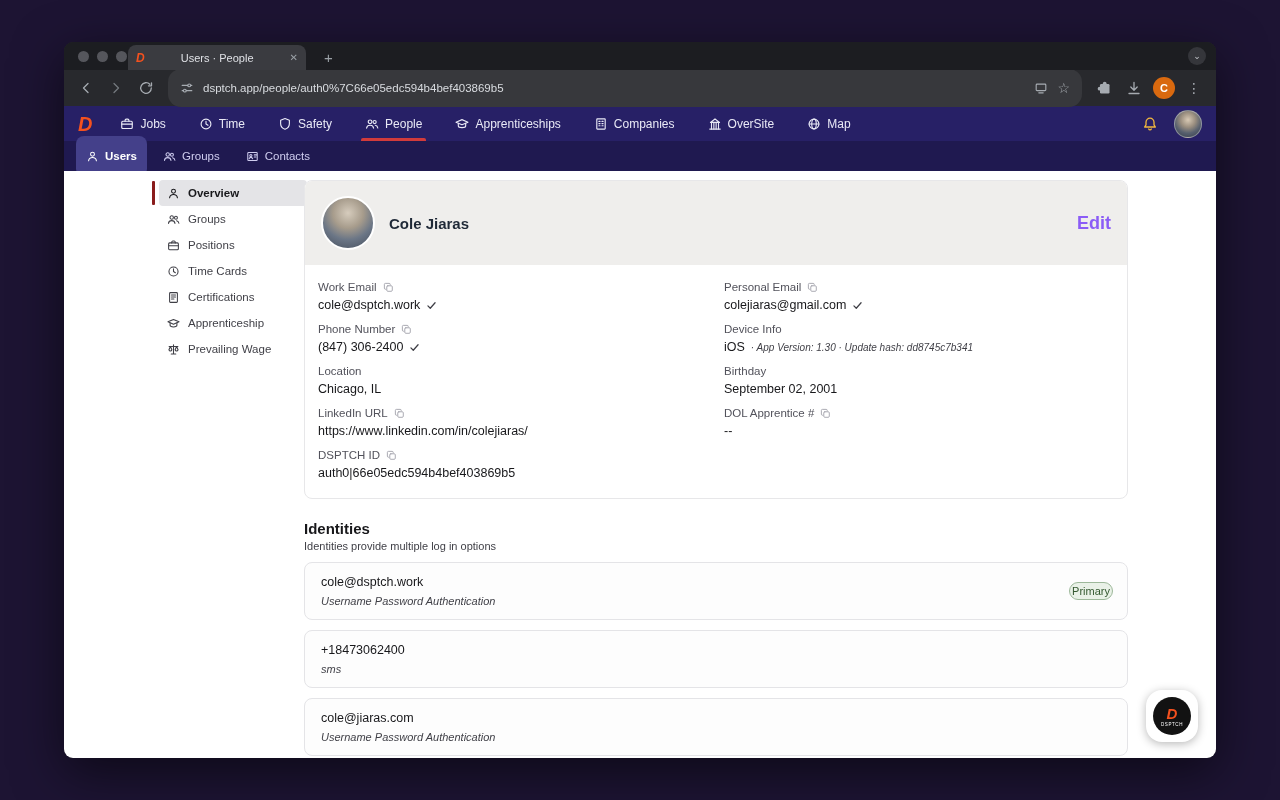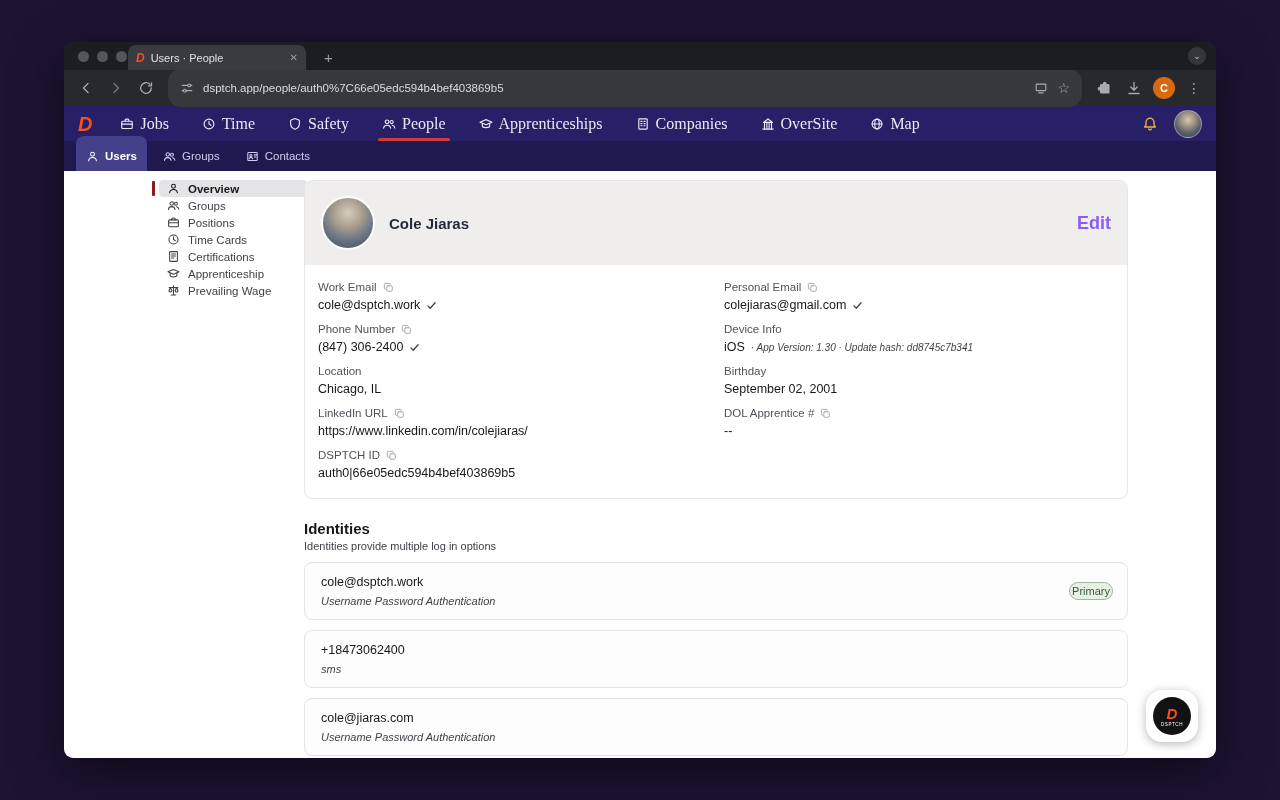--- a/index.html
+++ b/index.html
@@ -18,7 +18,7 @@
   .tab { margin-left:64px; width:178px; height:25px; background:#3a3b40; border-radius:8px 8px 0 0;
          display:flex; align-items:center; padding:0 8px; gap:6px; }
   .favicon { color:#f4511e; font-weight:900; font-style:italic; font-size:12px; line-height:1; }
-  .tab-title { color:#dfe1e5; font-size:11px; flex:1; white-space:nowrap; overflow:hidden; }
+  .tab-title { color:#dfe1e5; font-size:11px; flex:1; white-space:nowrap; overflow:hidden;text-align:center; }
   .tab-close { color:#9aa0a6; font-size:10px; }
   .newtab { color:#9aa0a6; font-size:15px; margin-left:12px; height:25px; display:flex; align-items:center; padding:0 6px; }
   .strip-right { position:absolute; right:10px; top:5px; width:18px; height:18px; border-radius:50%;

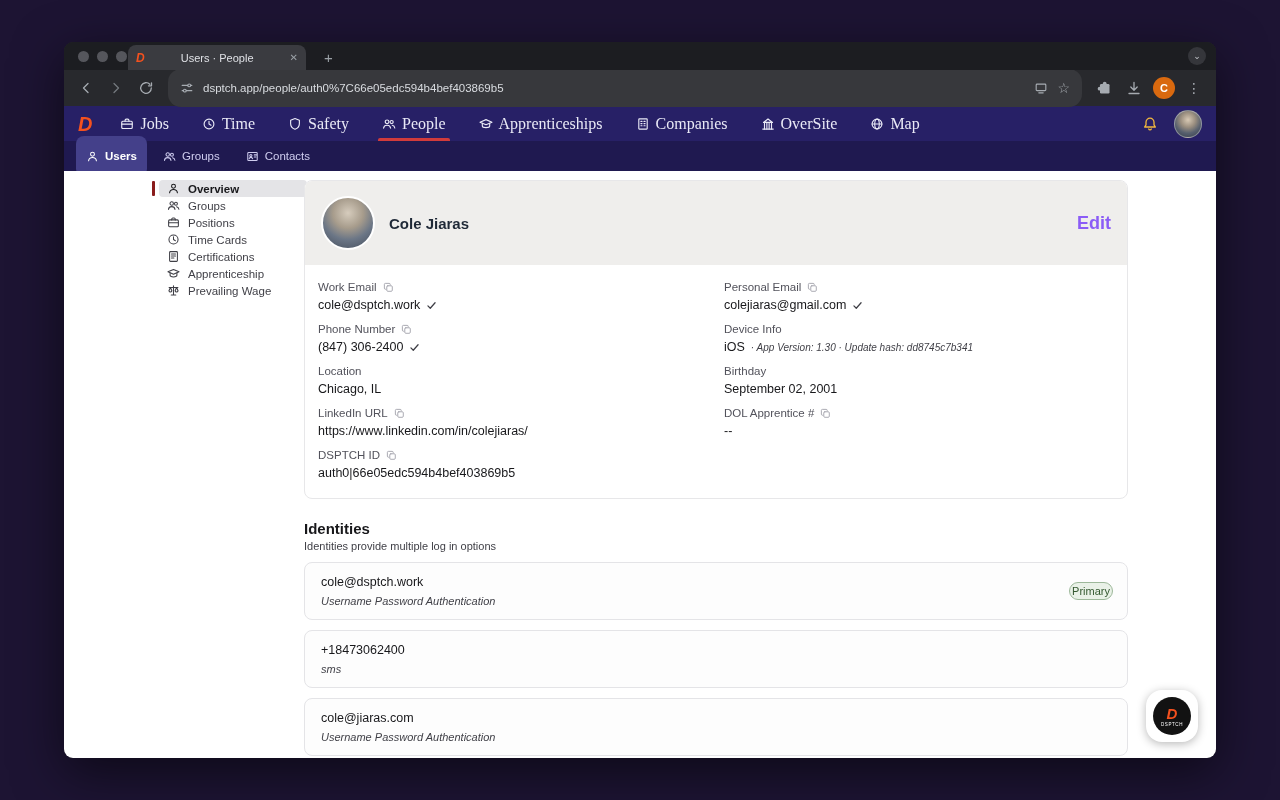--- a/index.html
+++ b/index.html
@@ -40,8 +40,8 @@
   
   .appnav { height:35px; background:#272066; display:flex; align-items:center; padding:0 14px; }
   .brand { color:#f4511e; font-weight:900; font-size:20px; font-style:italic; margin-right:24px; line-height:1; }
-  .nav-item { display:flex; align-items:center; gap:6px; font-size:16px; font-weight:500; padding:0 4px;
-              height:100%; position:relative; margin-right:25px; color:#e9e9f6; white-space:nowrap;font-family:Liberation Serif, serif; }
+  .nav-item { display:flex; align-items:center; gap:6px; font-size:12px; font-weight:500; padding:0 4px;
+              height:100%; position:relative; margin-right:25px; color:#e9e9f6; white-space:nowrap; }
   .nav-item svg { width:14px; height:14px; }
   .nav-item.active::after { content:""; position:absolute; left:0; right:0; bottom:0; height:3px;
                             background:#d23b3b; border-radius:2px 2px 0 0; }

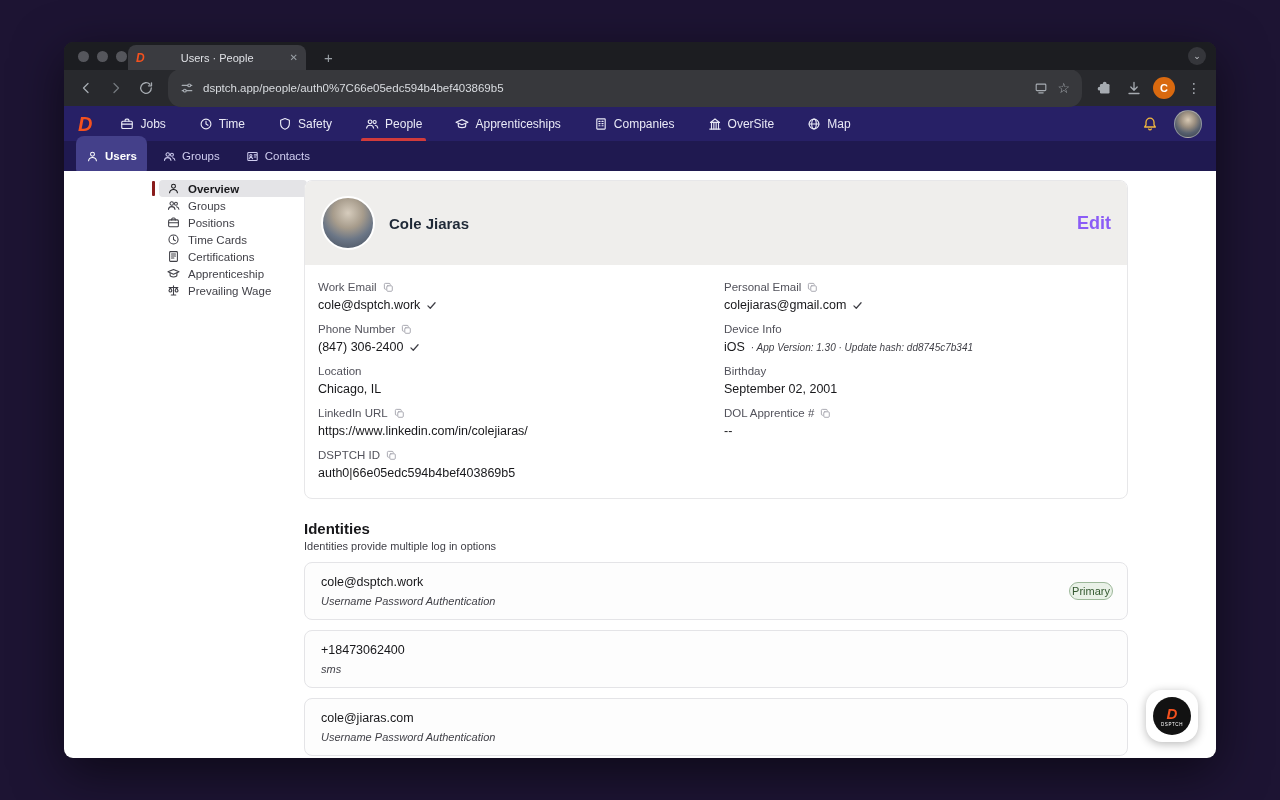--- a/index.html
+++ b/index.html
@@ -61,7 +61,7 @@
 
   .sidebar { position:absolute; left:95px; top:9px; width:148px; }
   .side-item { display:flex; align-items:center; gap:8px; font-size:11.5px; color:#3f3f46; padding:0 8px;
-               border-radius:4px; position:relative; height:17px; }
+               border-radius:4px; position:relative; height:26px; }
   .side-item svg { width:13px; height:13px; flex:0 0 auto; }
   .side-item.active { background:#e4e4e7; color:#18181b; font-weight:700; }
   .side-item.active::before { content:""; position:absolute; left:-7px; top:1px; bottom:1px; width:3px;

